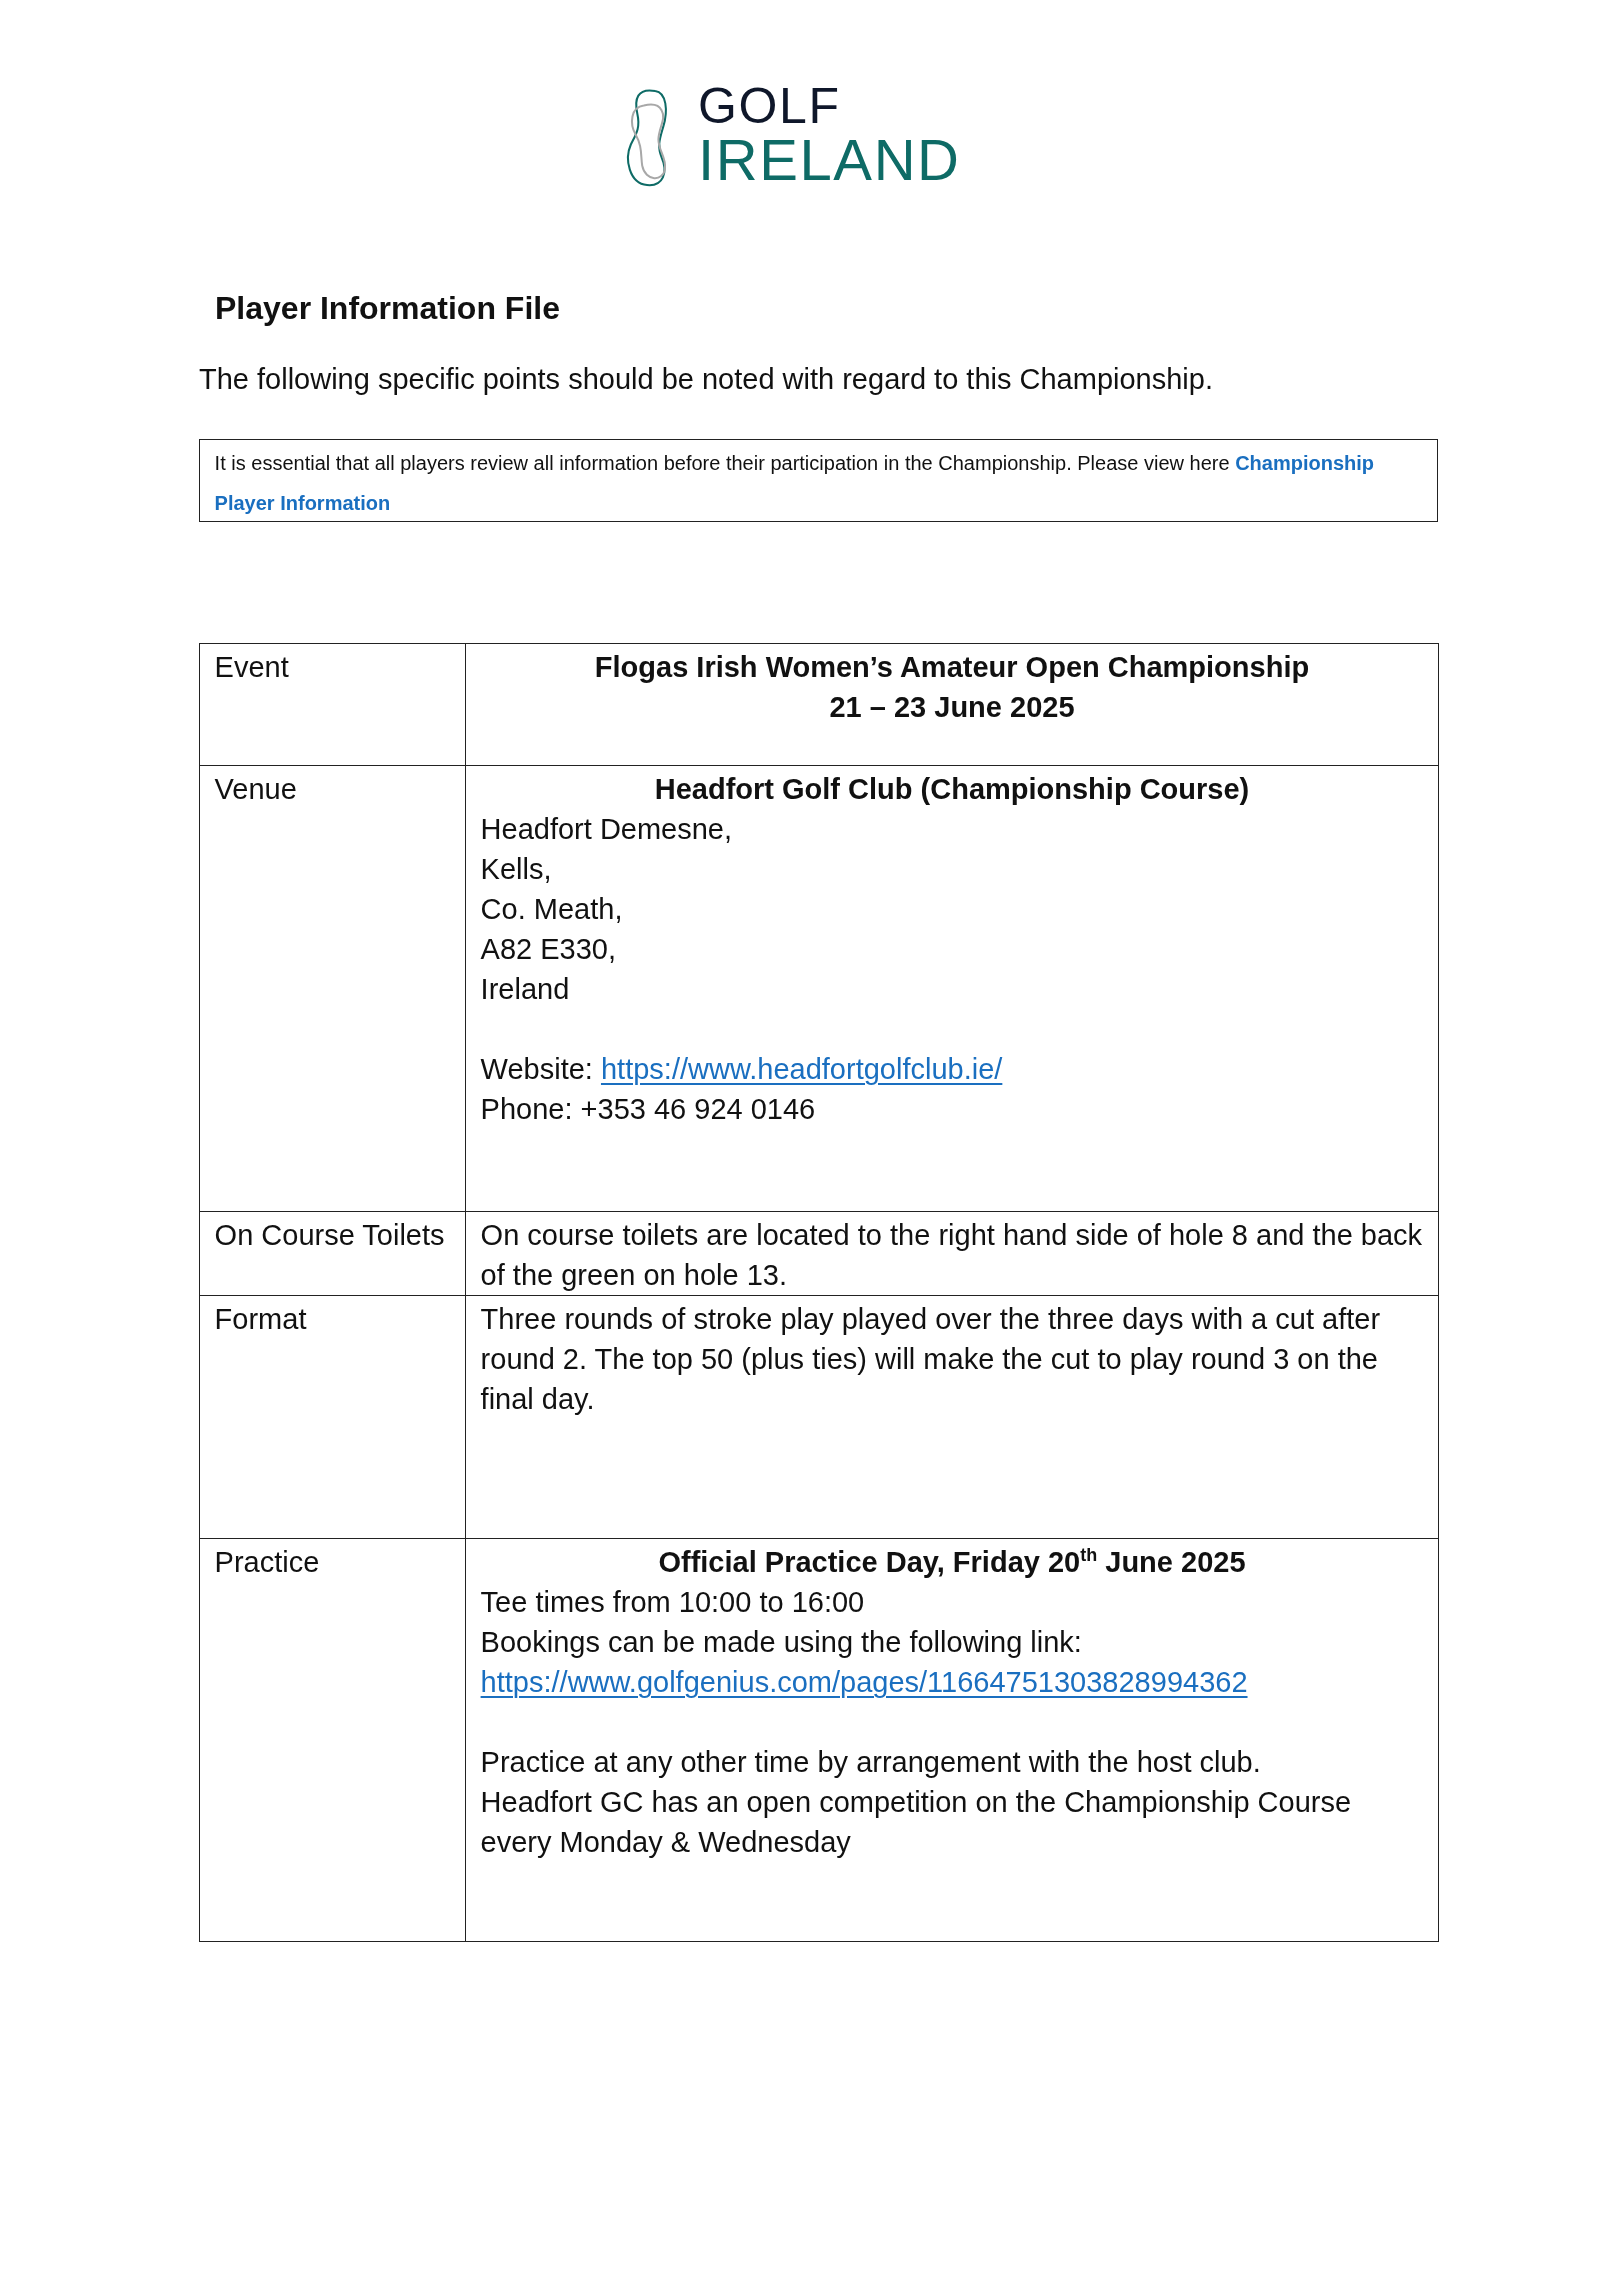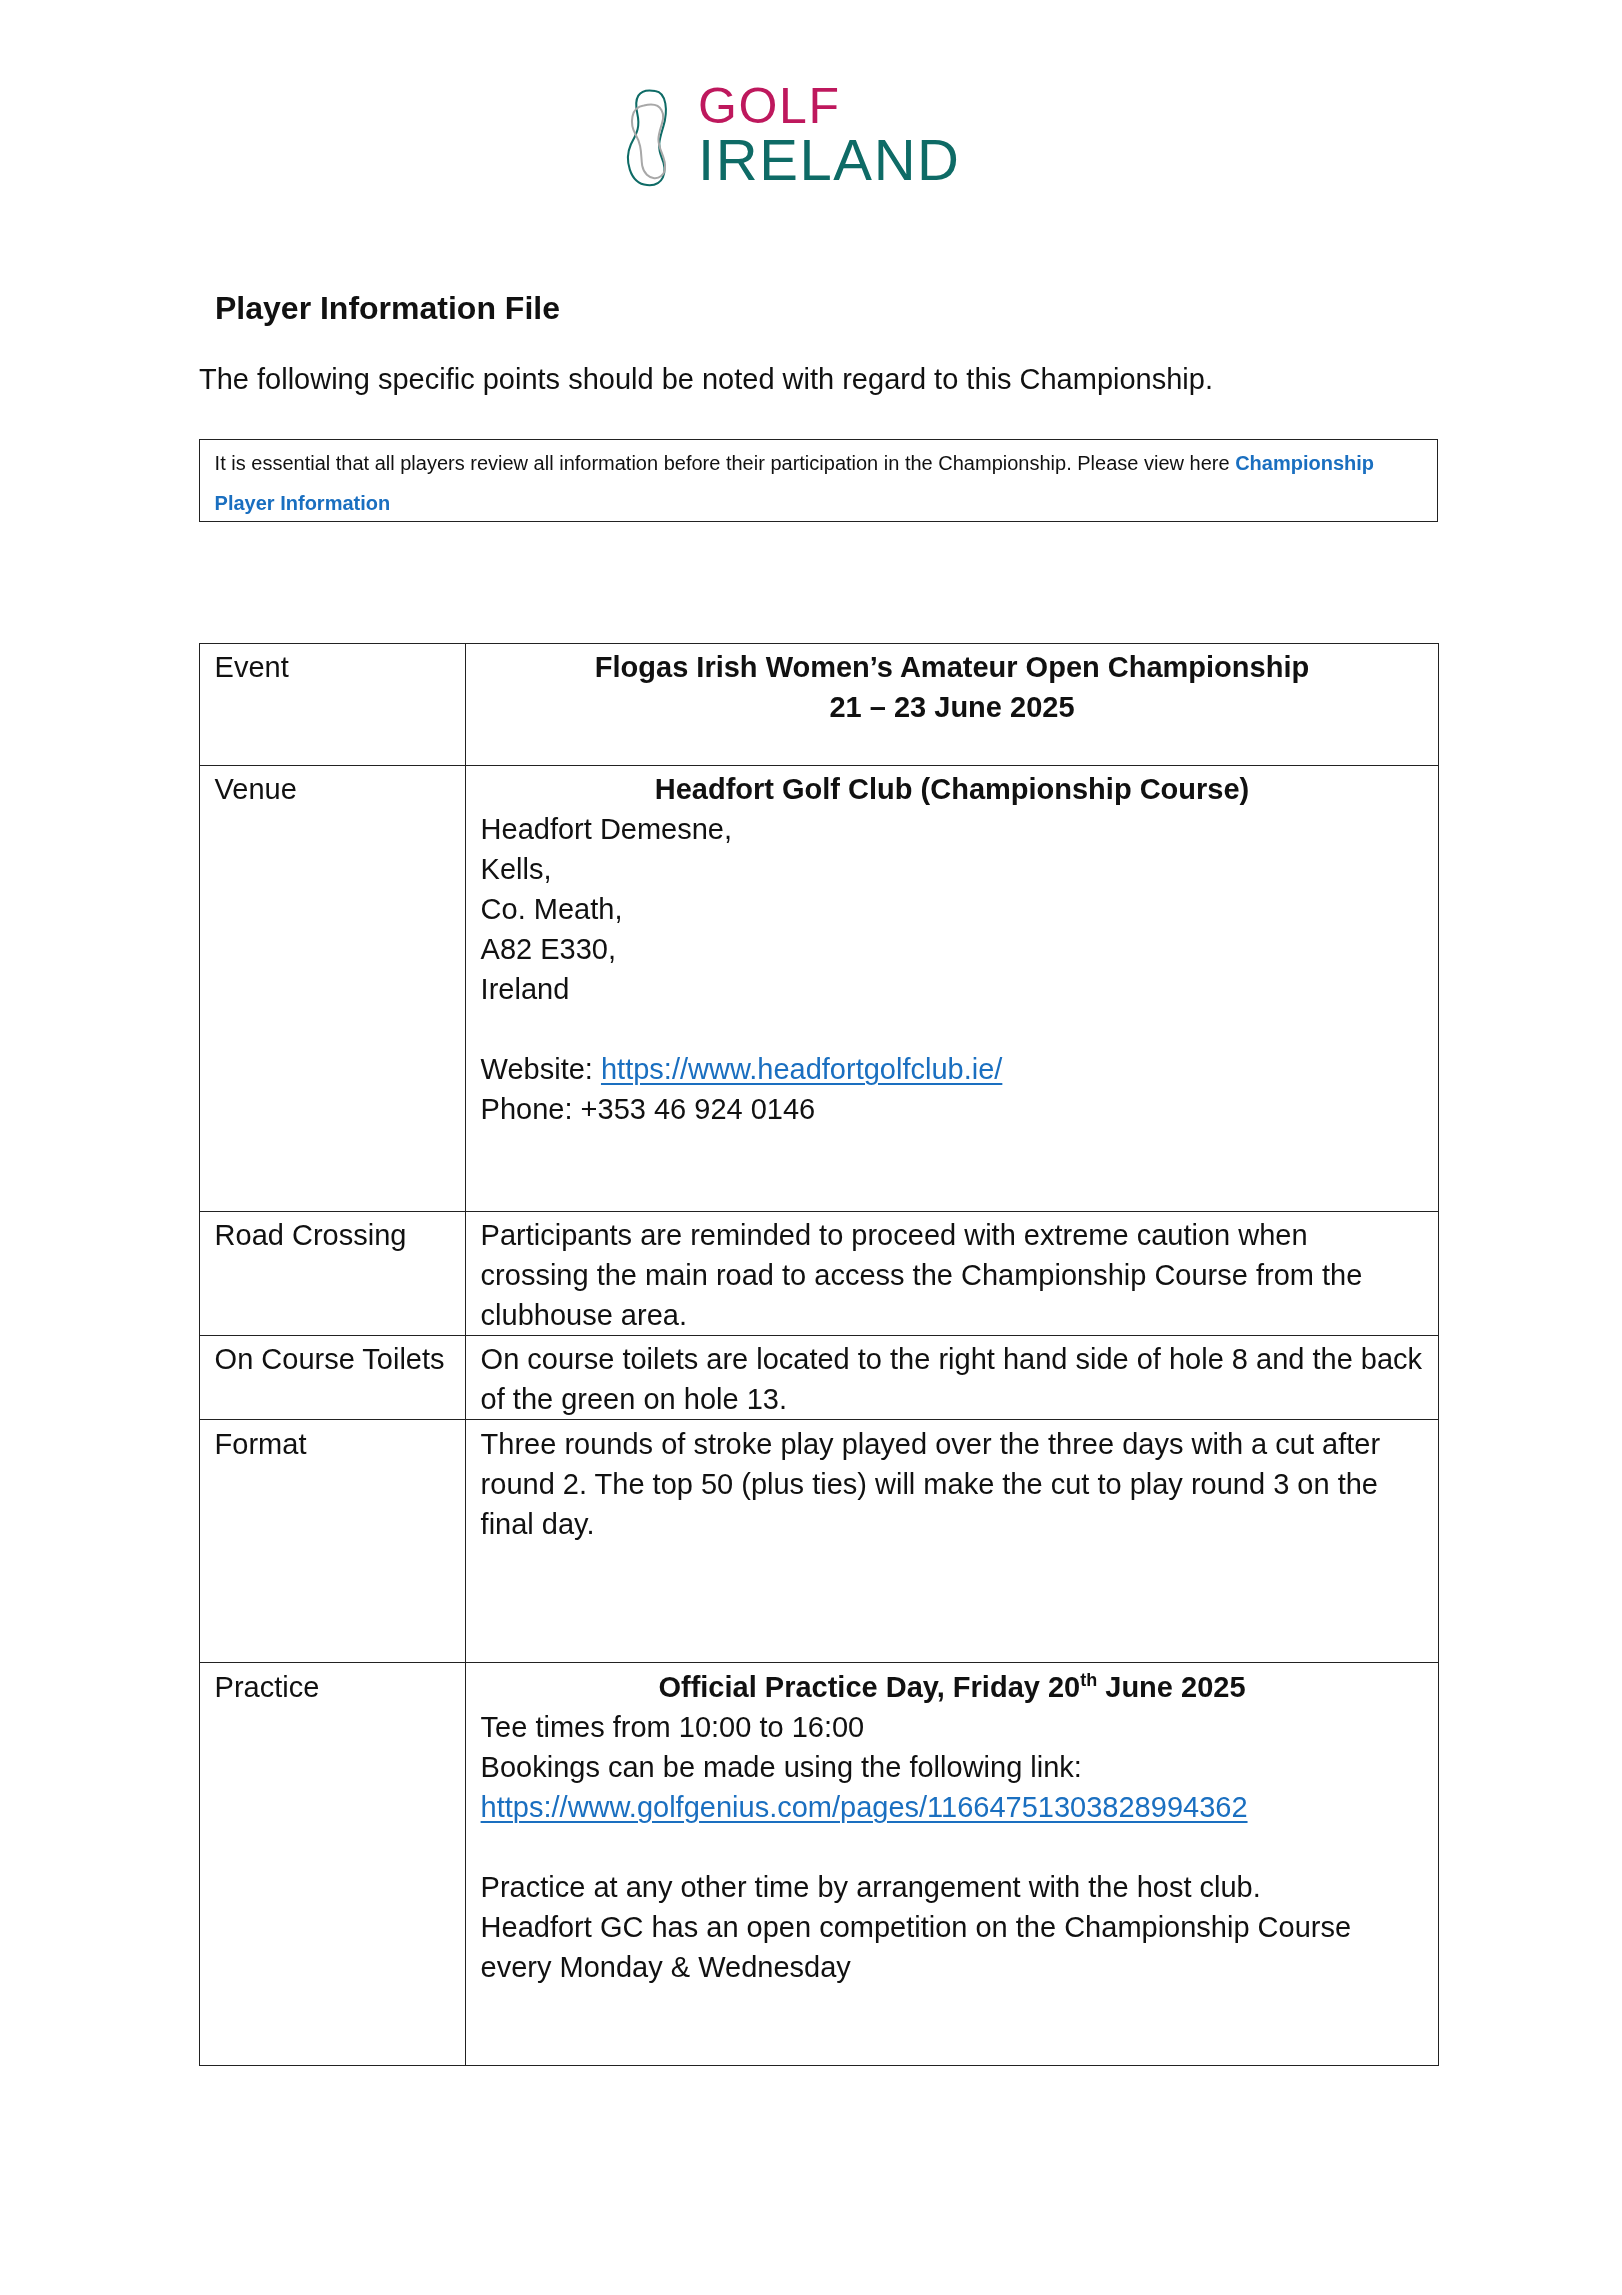--- a/index.html
+++ b/index.html
@@ -42,7 +42,7 @@
       font-size: 50px;
       line-height: 50px;
       letter-spacing: 1.6px;
-      color: #be185d;
+      color: #0f172a;
       font-weight: 400;
     }
     .logo .word-ireland {

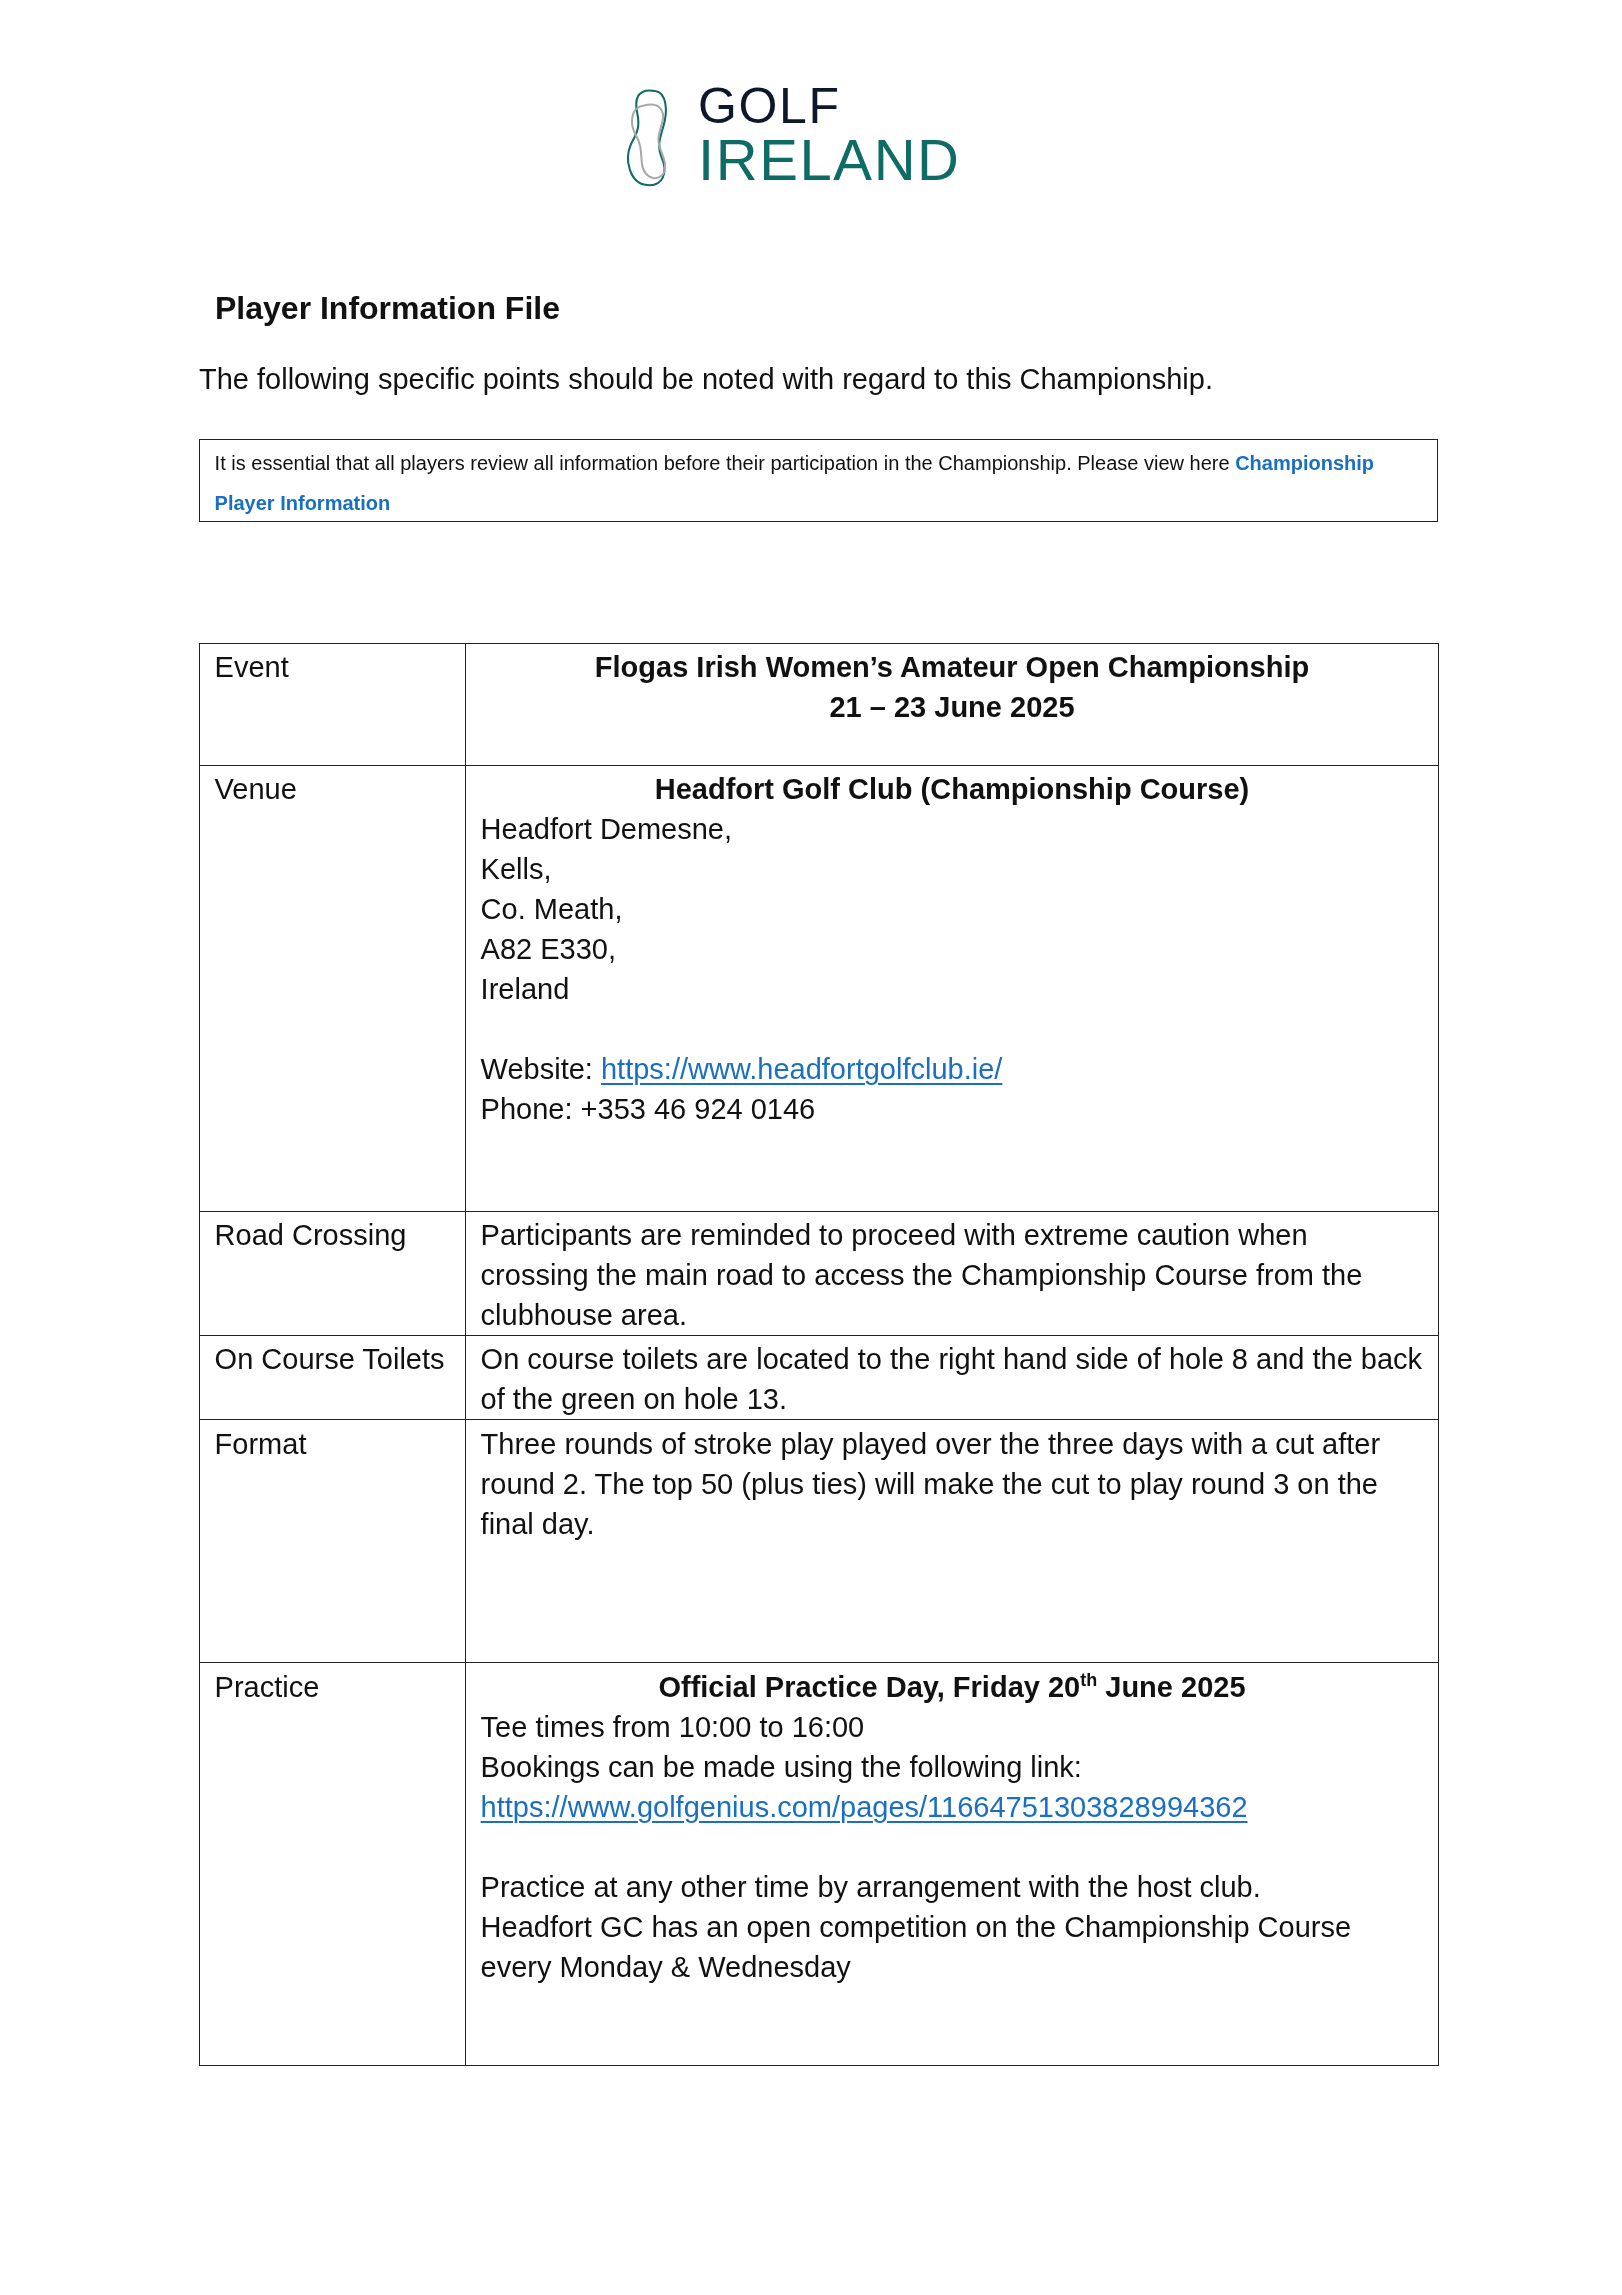--- a/index.html
+++ b/index.html
@@ -187,10 +187,6 @@
         </td>
       </tr>
 
-      <tr class="r-road">
-        <td>Road Crossing</td>
-        <td>Participants are reminded to proceed with extreme caution when crossing the main road to access the Championship Course from the clubhouse area.</td>
-      </tr>
 
       <tr class="r-toilets">
         <td>On Course Toilets</td>

